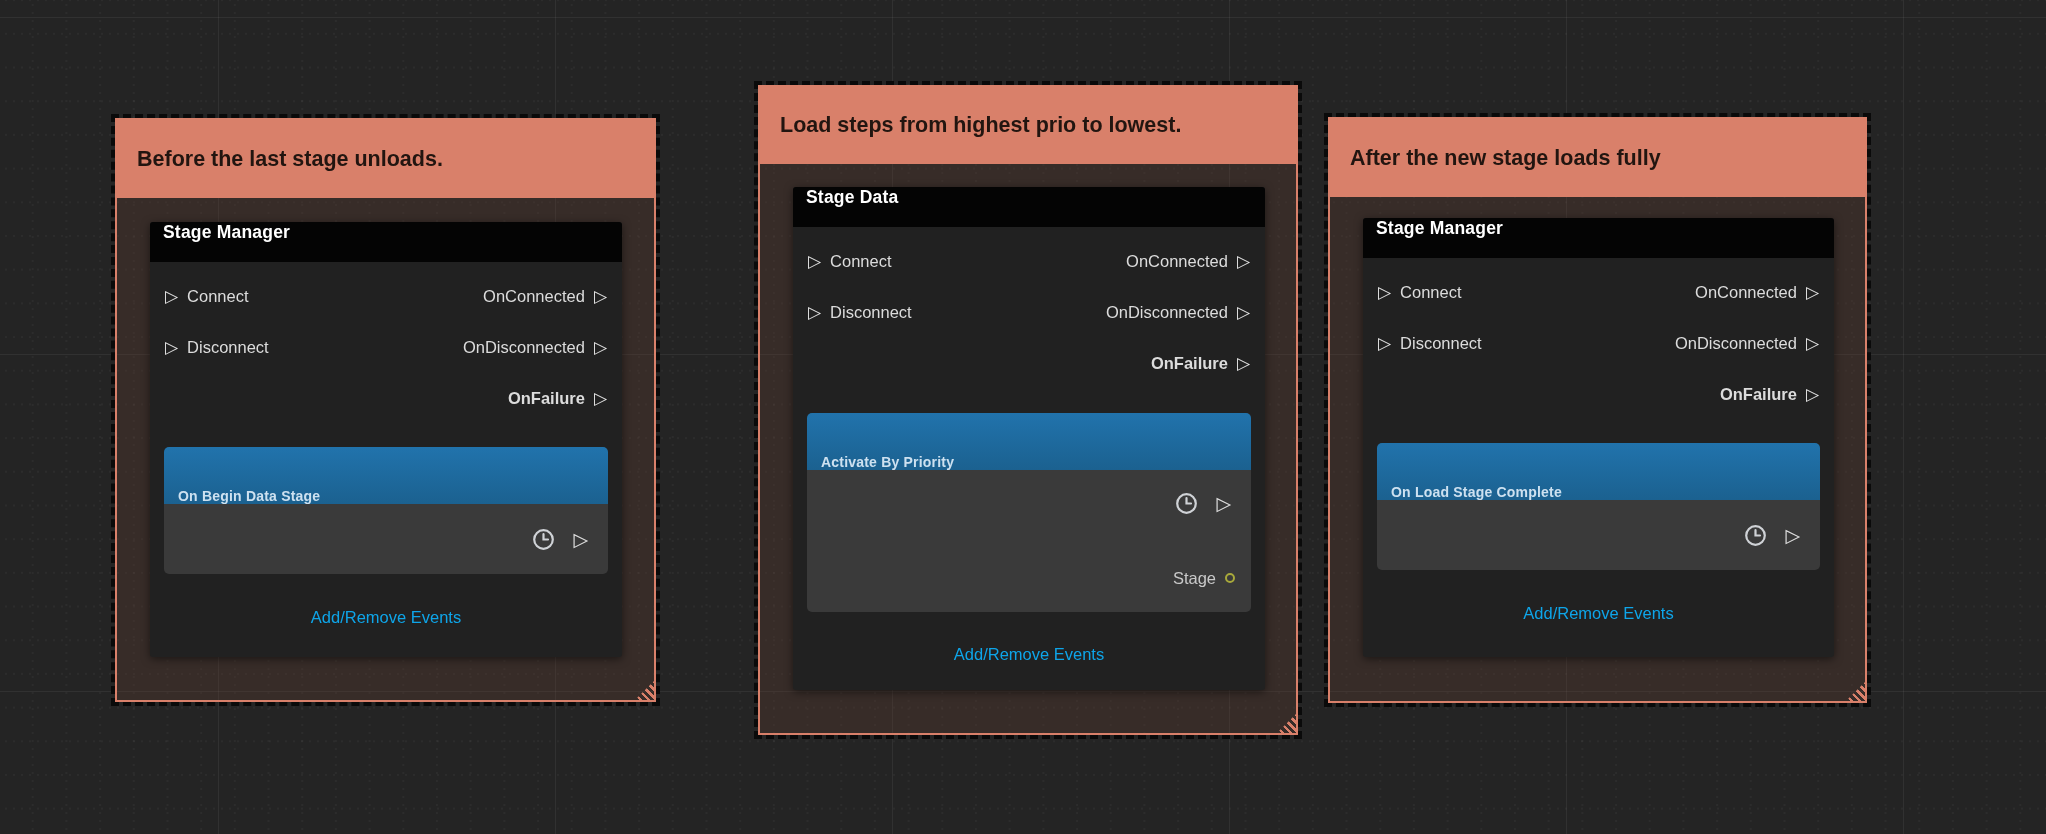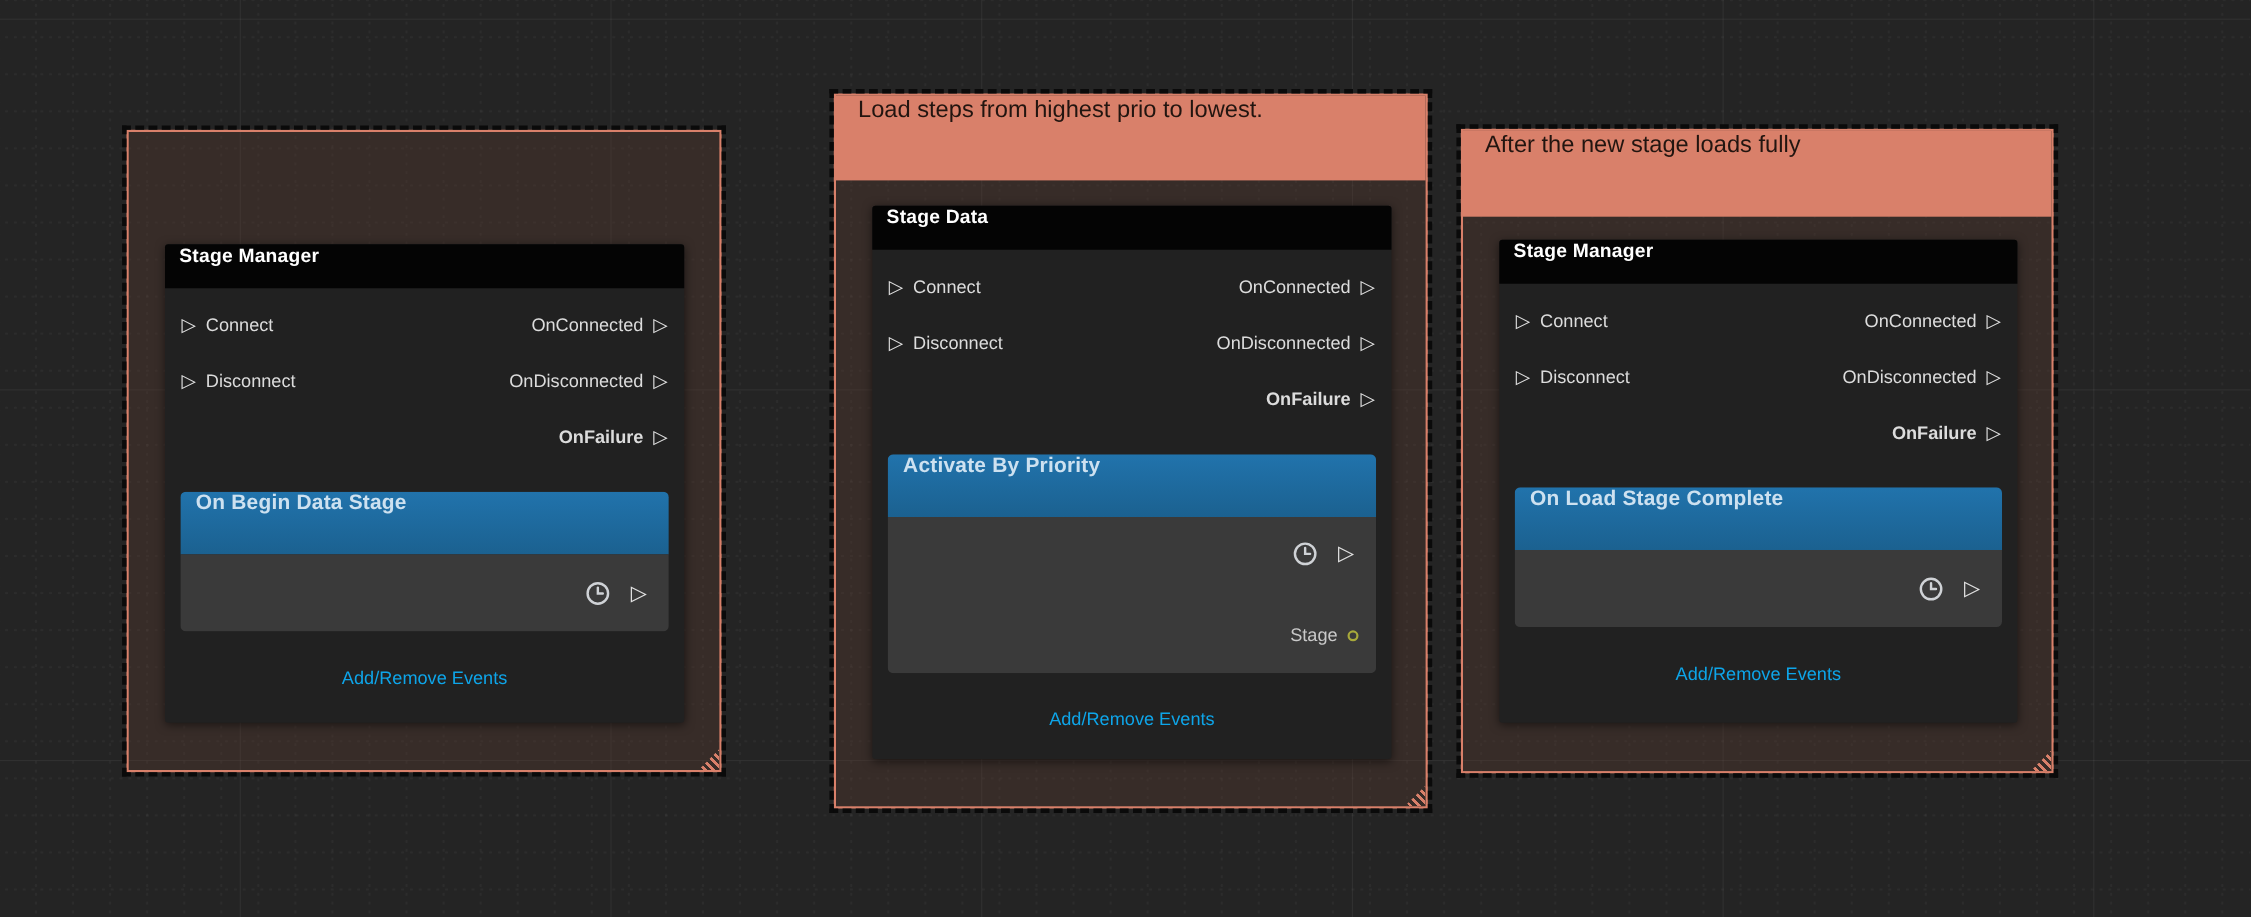--- a/index.html
+++ b/index.html
@@ -39,10 +39,11 @@
   }
   .group-header{
     background:var(--salmon);
-    display:flex;align-items:flex-start;
+    display:flex;align-items:center;
     padding:0 20px;
     font-size:21.5px;
     color:var(--comment-text);
+    font-weight:bold;
   }
   .g1 .group-header,.g3 .group-header{height:78px;}
   .g2 .group-header{height:77px;}

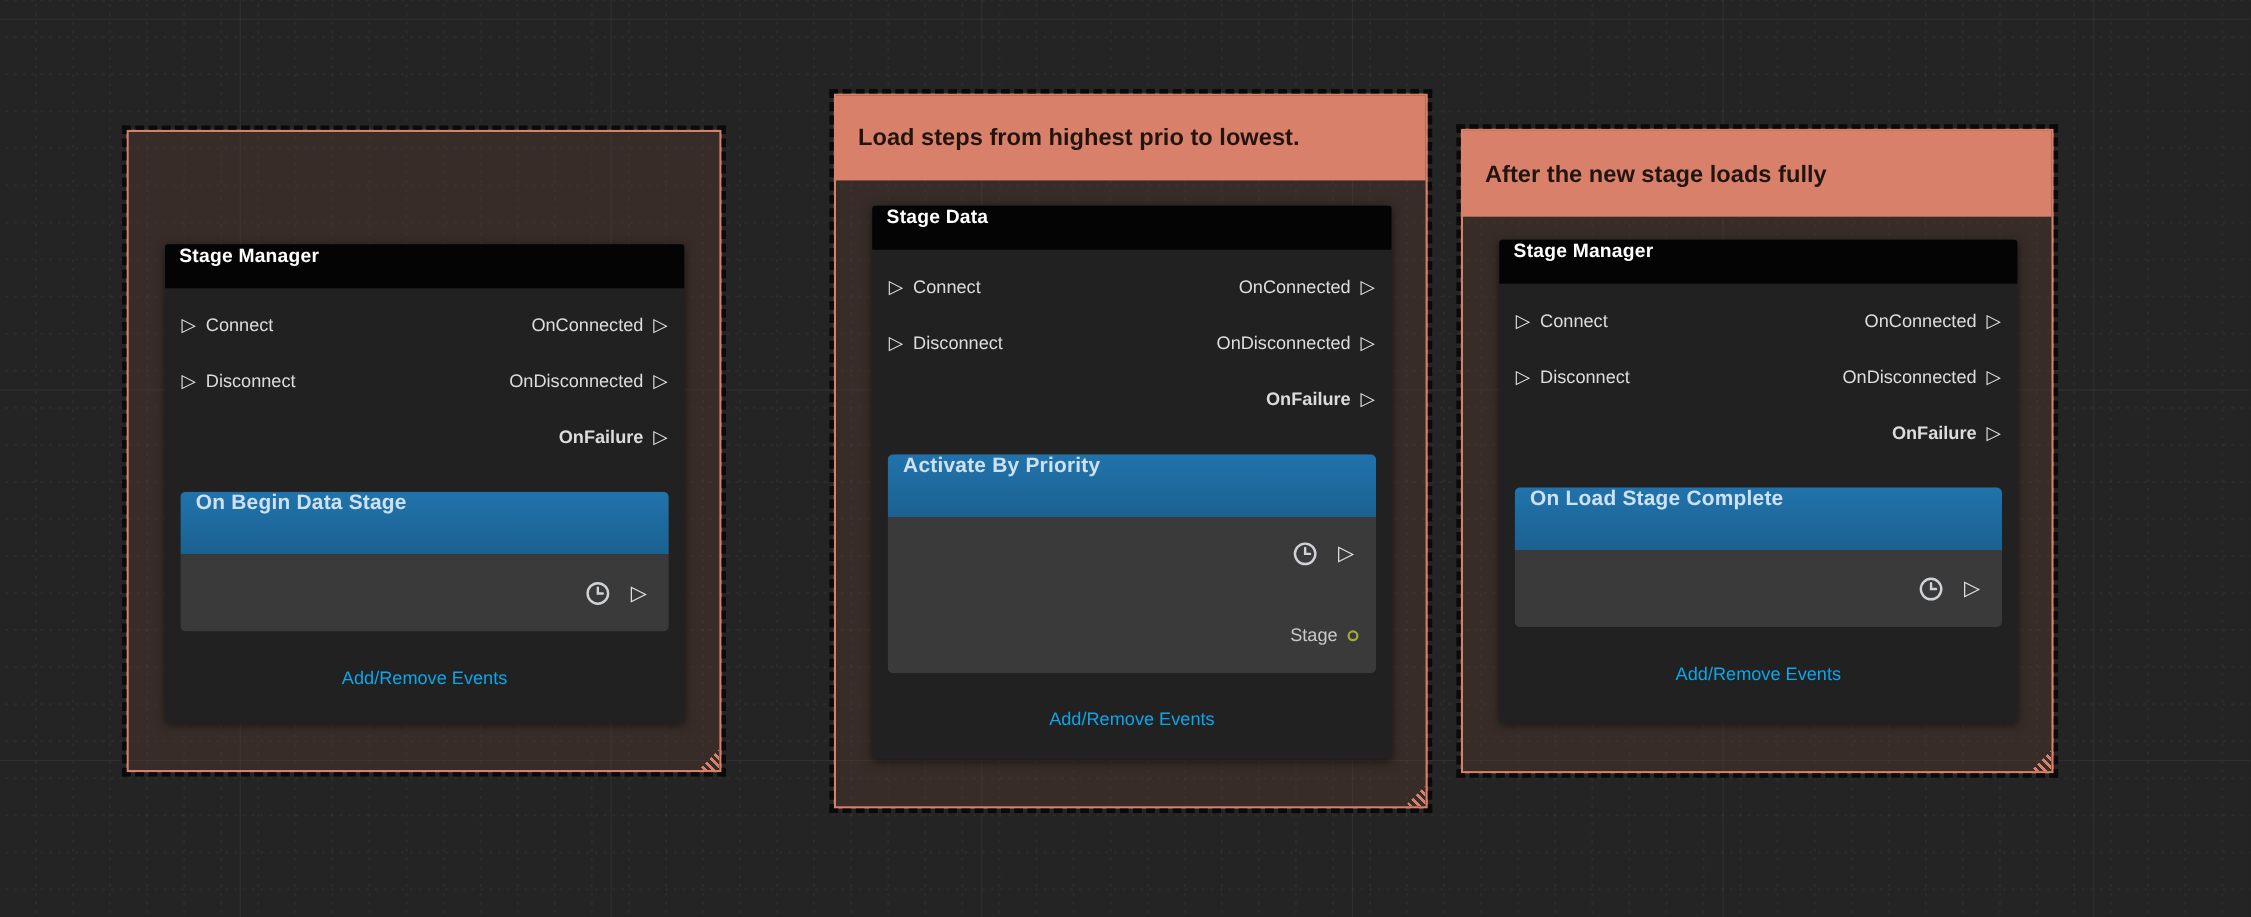--- a/index.html
+++ b/index.html
@@ -130,6 +130,9 @@
 <div class="canvas">
 
   <div class="group g1">
+    <div class="group-header">
+      <span>Before the last stage unloads.</span>
+    </div>
     <div class="node">
       <div class="node-header">
         <span>Stage Manager</span>

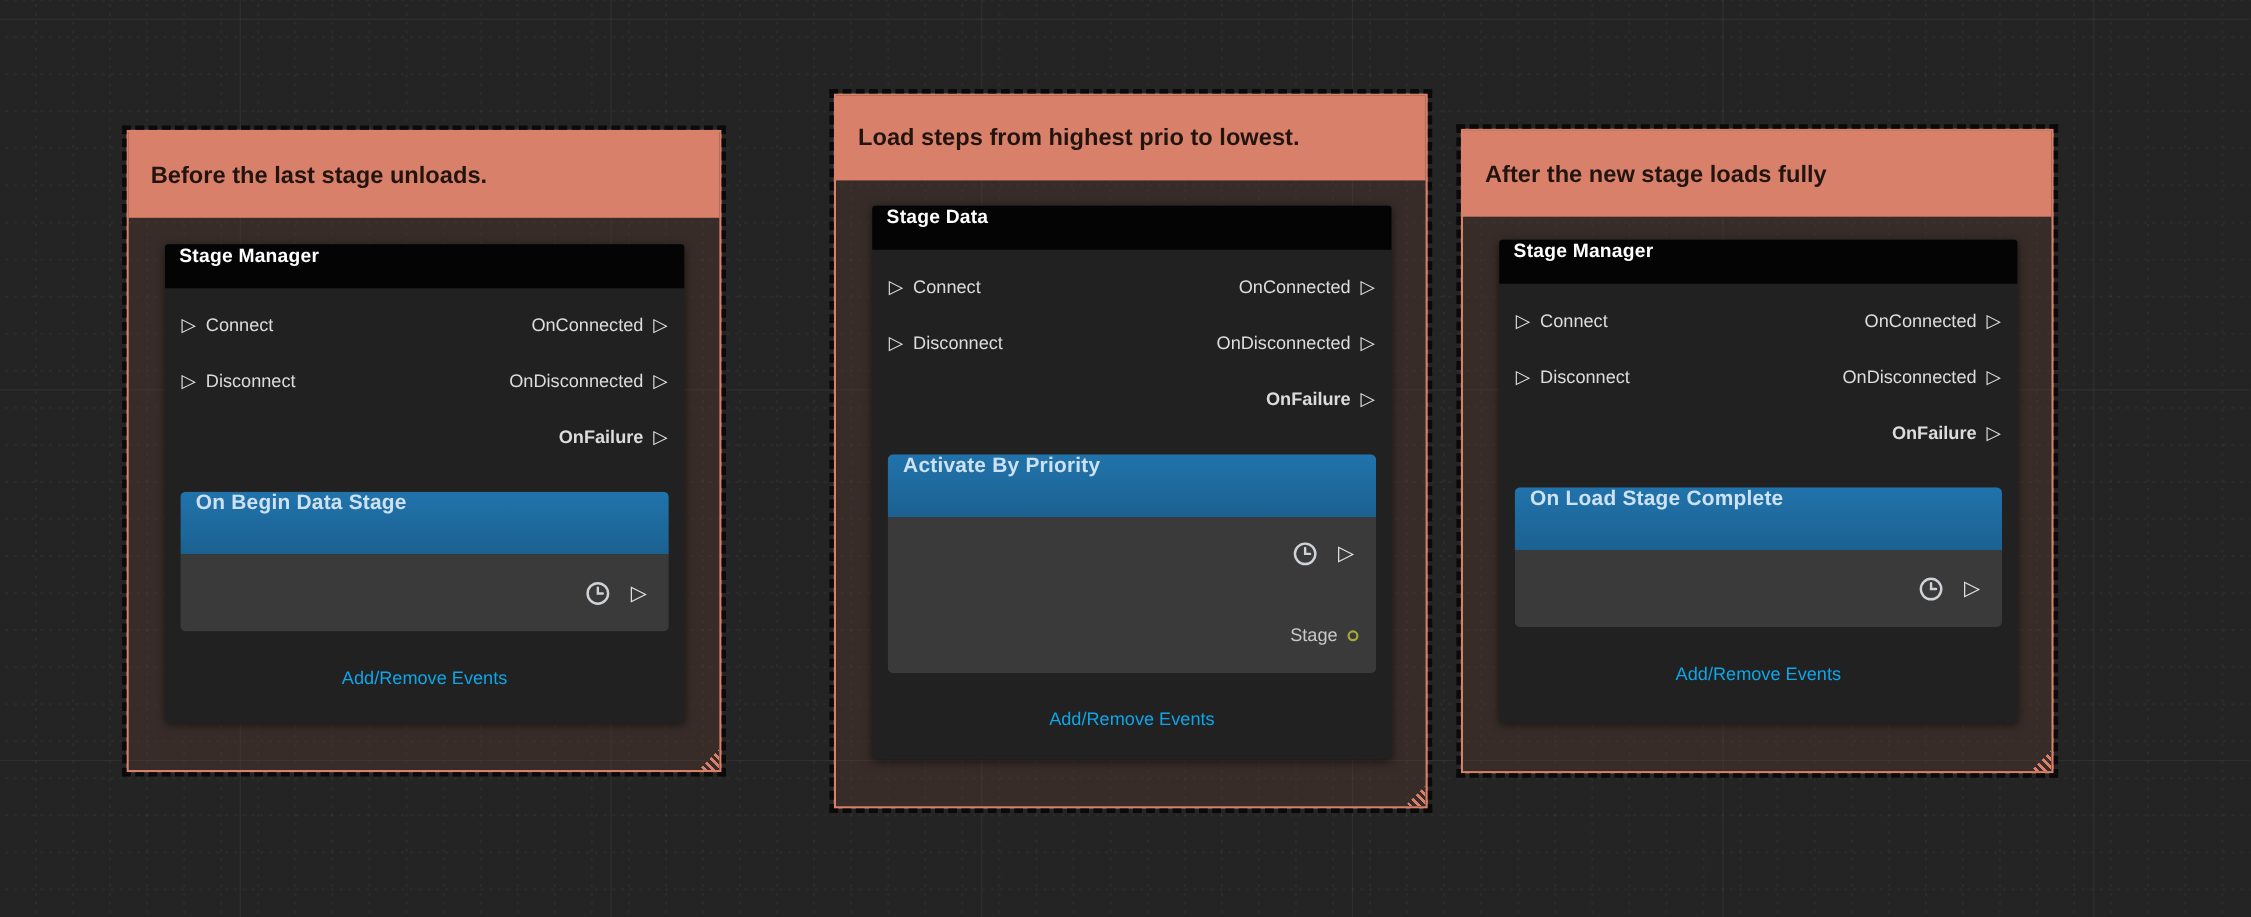--- a/index.html
+++ b/index.html
@@ -92,9 +92,9 @@
   .event-header{
     height:57px;
     background:linear-gradient(var(--blue-top),var(--blue-bot));
-    display:flex;align-items:flex-start;
+    display:flex;align-items:flex-end;
     padding:0 14px;
-    color:var(--blue-text);font-weight:bold;font-size:19px;
+    color:var(--blue-text);font-weight:bold;font-size:14px;
     letter-spacing:0.2px;
   }
   .event-body{background:var(--event-body);}

